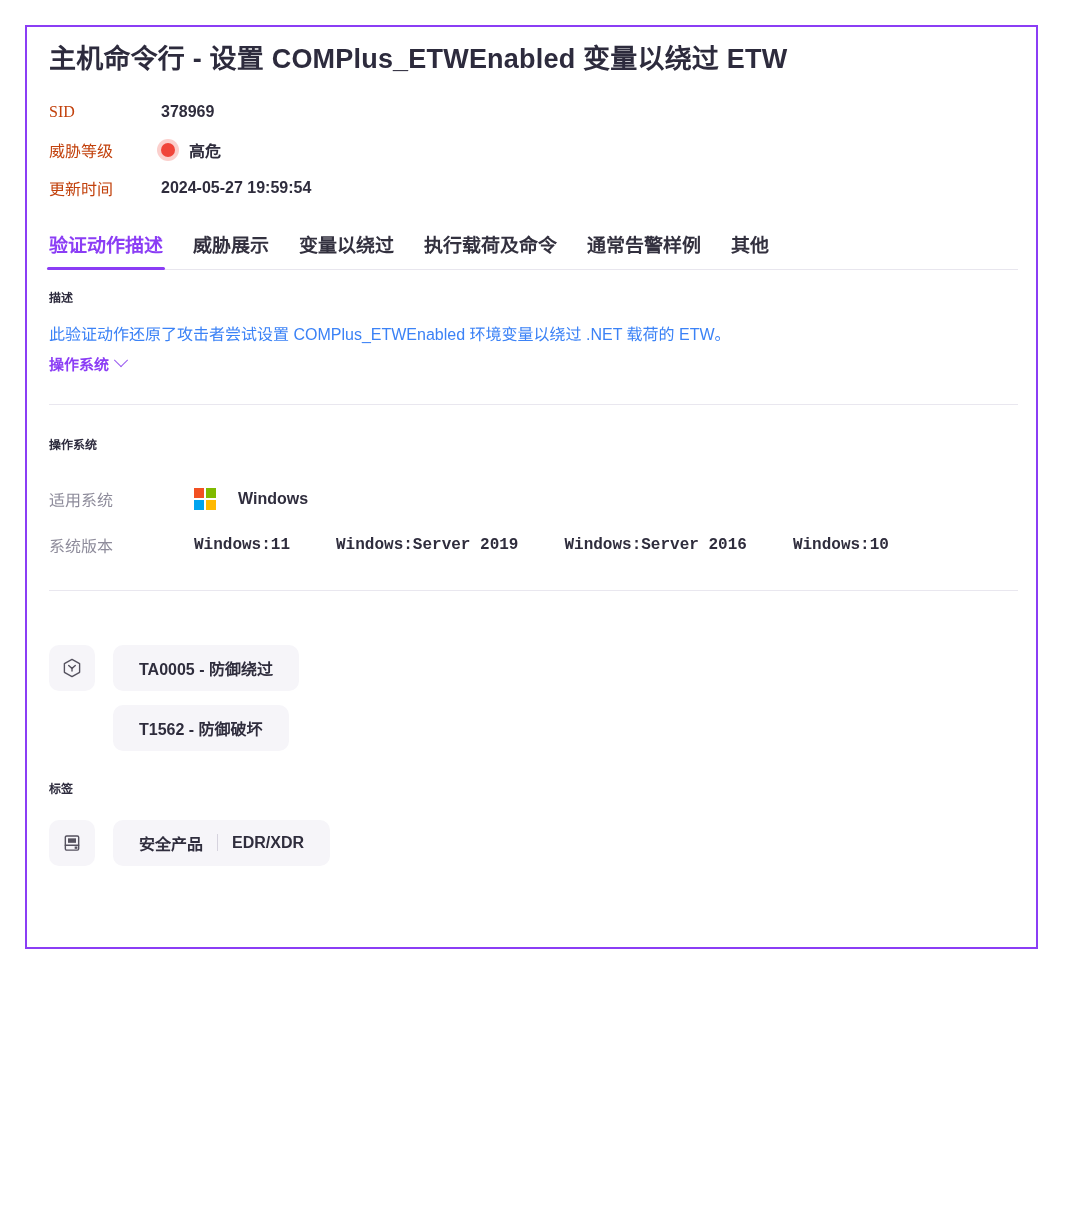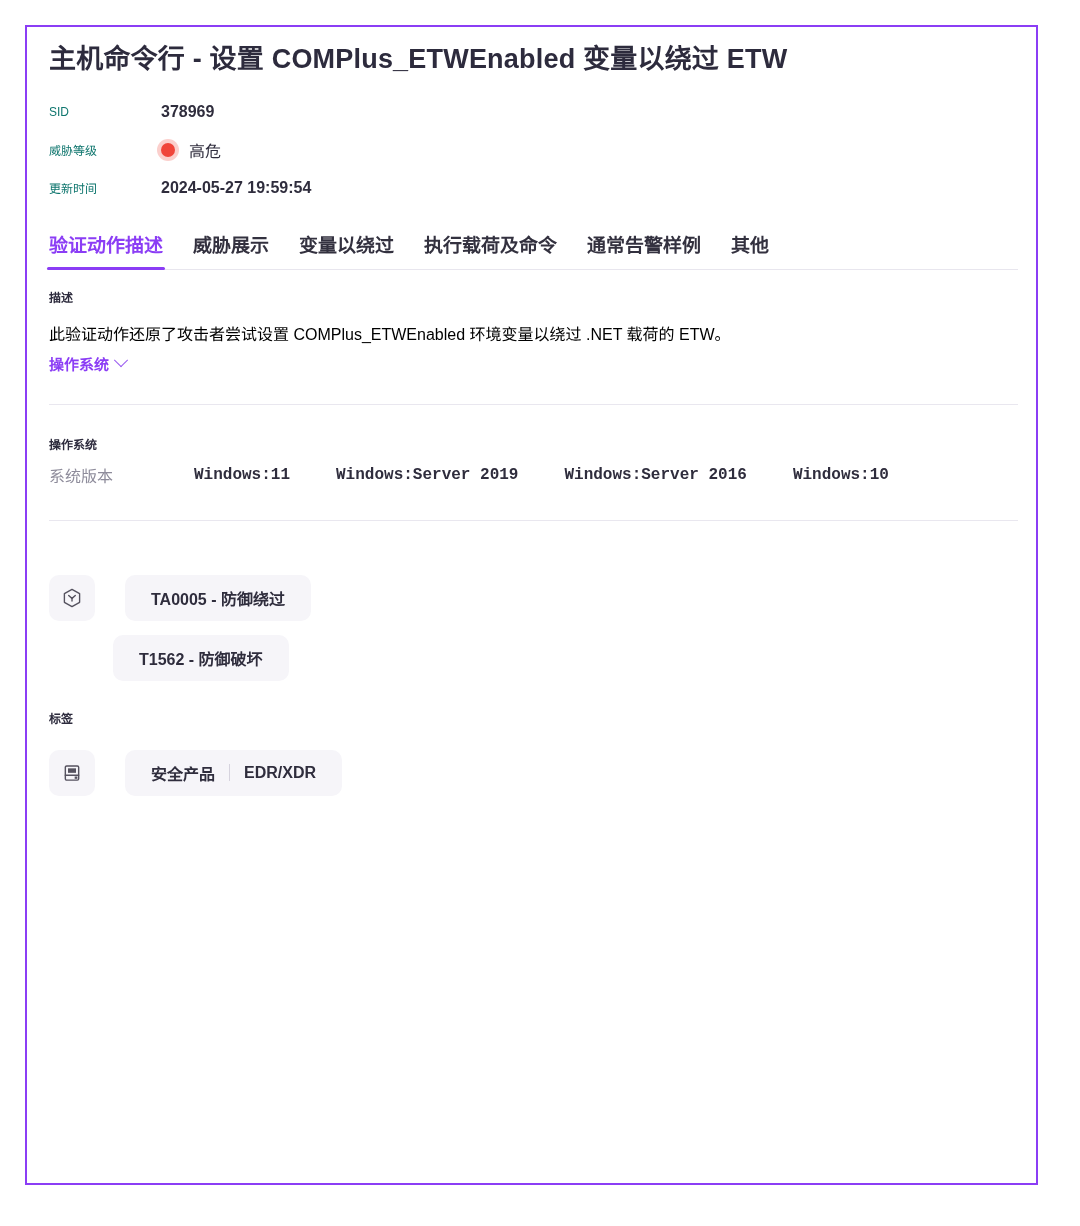--- a/index.html
+++ b/index.html
@@ -23,7 +23,7 @@
     left: 25px;
     top: 25px;
     width: 1013px;
-    height: 1160px;
+    height: 924px;
     border: 2px solid #8b3df5;
     box-sizing: border-box;
     background: #ffffff;

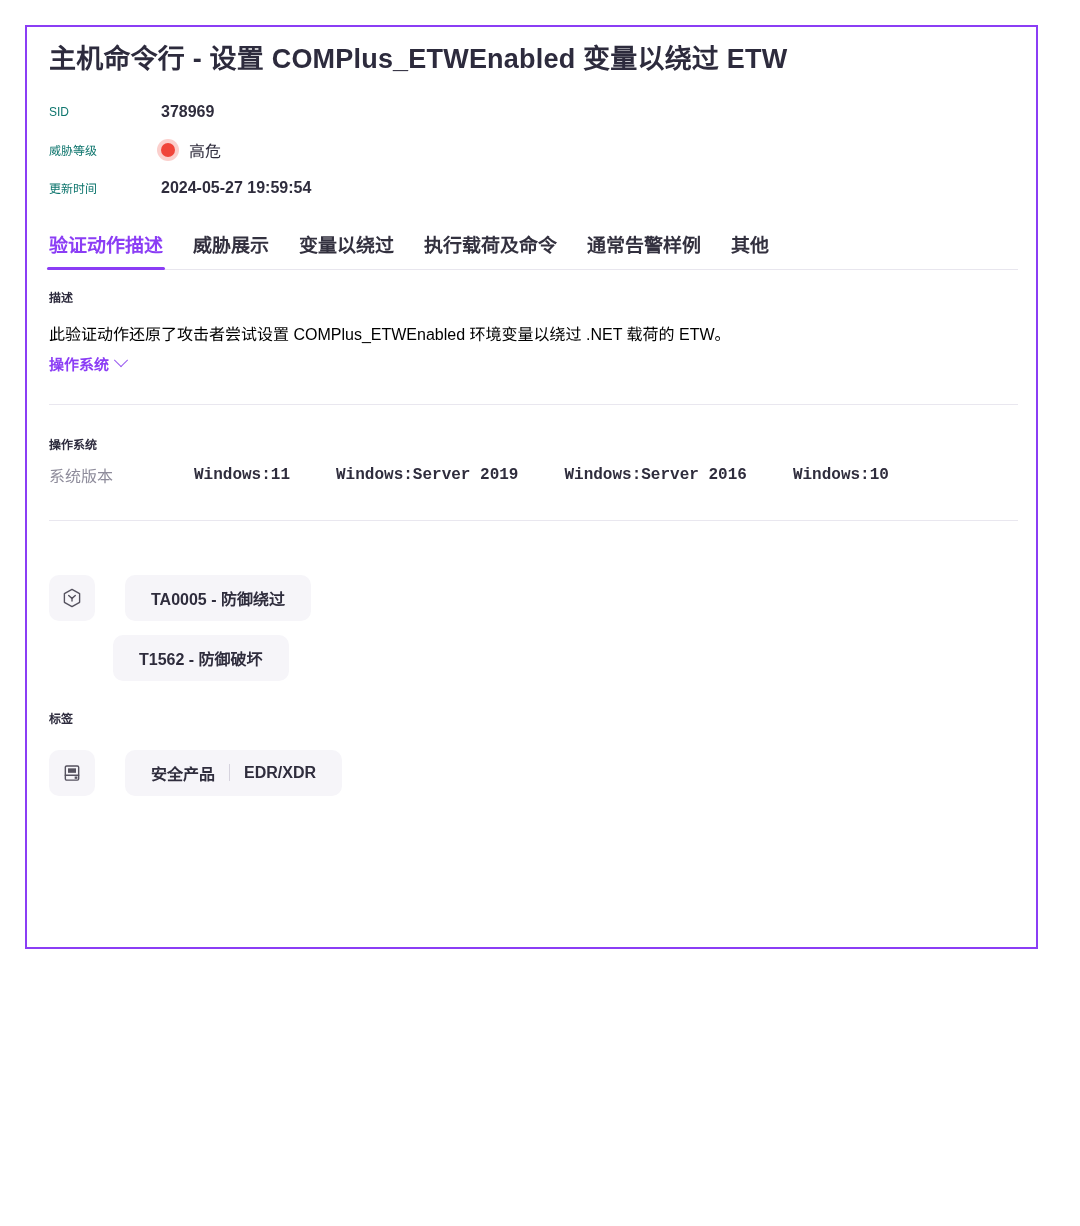--- a/index.html
+++ b/index.html
@@ -55,9 +55,10 @@
   .meta-label {
     width: 112px;
     flex: 0 0 112px;
-    font-size: 12px;
-    color: #0f766e;
+    font-size: 16px;
+    color: #c2410c;
     font-weight: normal;
+    font-family: Liberation Serif, serif;
   }
   .meta-value {
     font-size: 16px;

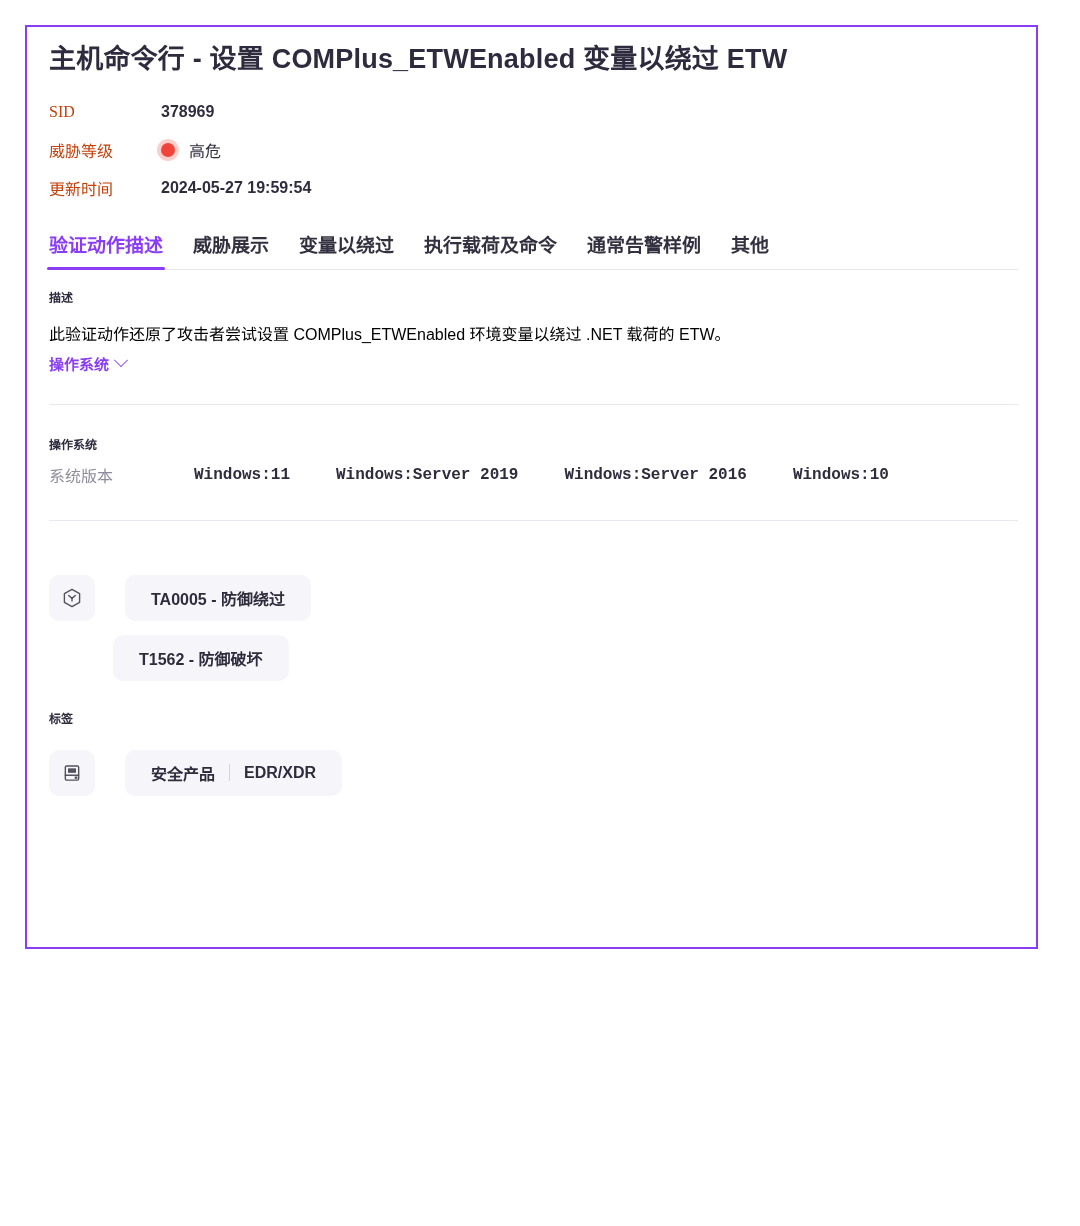--- a/index.html
+++ b/index.html
@@ -63,7 +63,7 @@
   .meta-value {
     font-size: 16px;
     color: #2f2d3d;
-    font-weight: normal;
+    font-weight: bold;
     display: flex;
     align-items: center;
   }

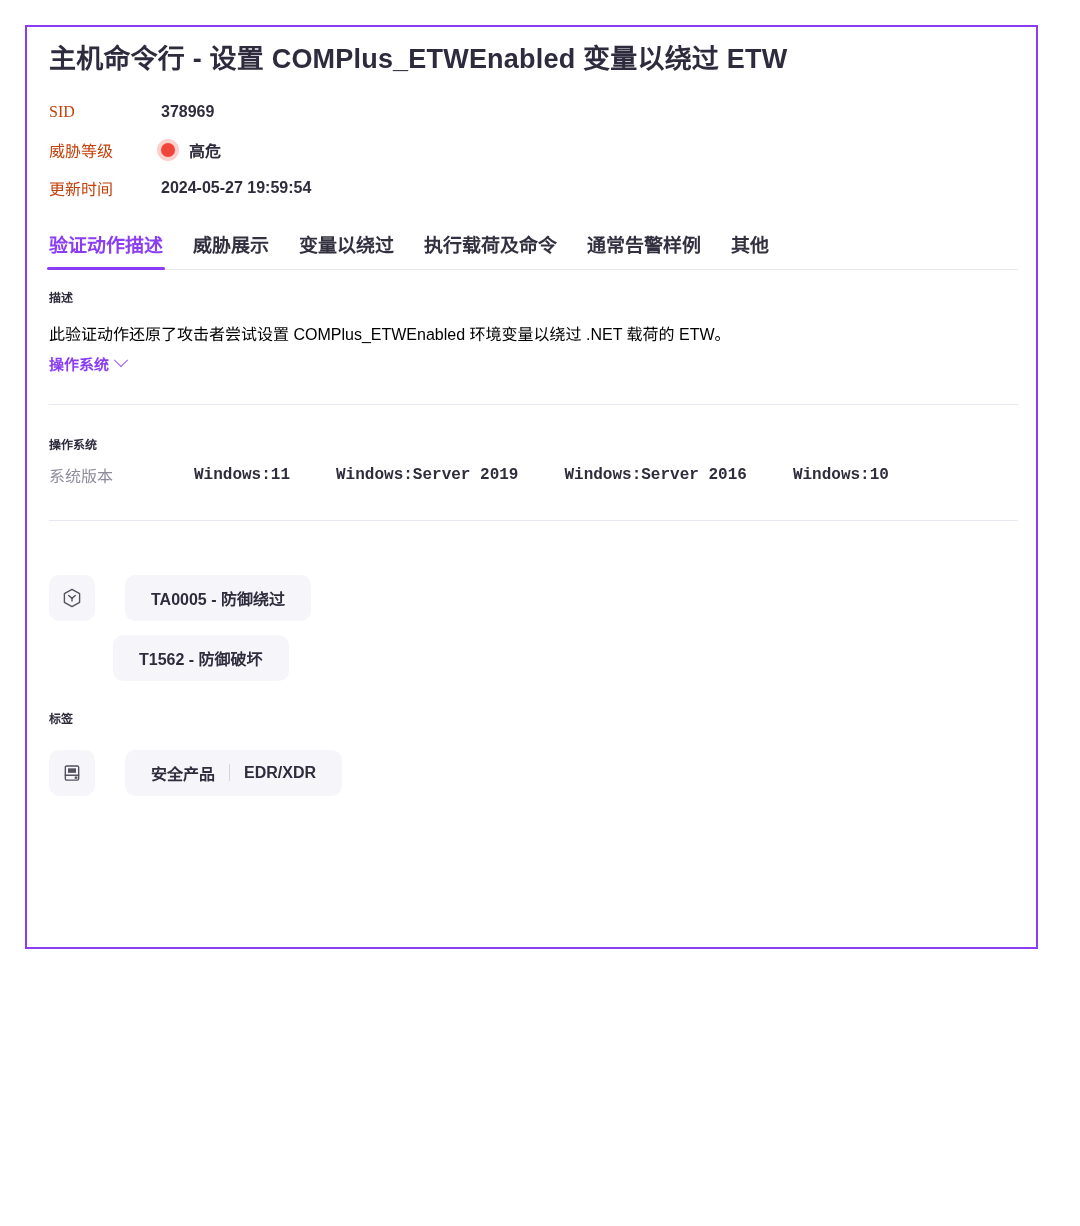--- a/index.html
+++ b/index.html
@@ -132,7 +132,7 @@
   .desc-body {
     font-size: 16px;
     line-height: 1.75;
-    color: #000000;
+    color: #3b82f6;
     margin-top: 16px;
   }
   .expand-link {

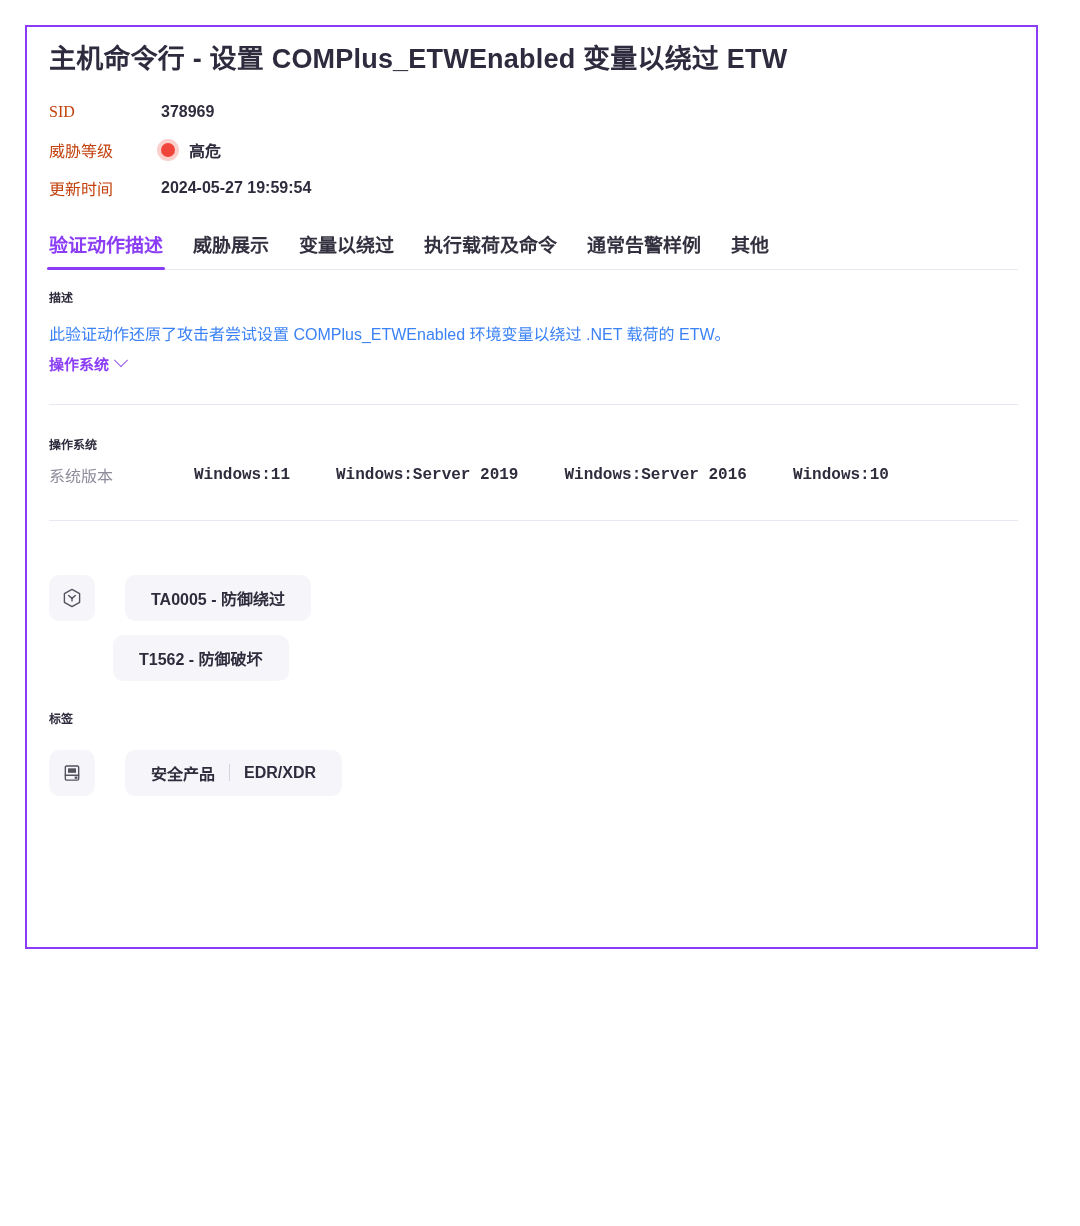--- a/index.html
+++ b/index.html
@@ -298,6 +298,16 @@
     <div class="section os-block">
       <h2 class="section-title">操作系统</h2>
 
+      <div class="os-row first">
+        <div class="os-row-label">适用系统</div>
+        <span class="win-logo">
+          <i class="win-q1"></i>
+            <i class="win-q2"></i>
+            <i class="win-q3"></i>
+            <i class="win-q4"></i>
+        </span>
+        <span class="os-name">Windows</span>
+      </div>
 
       <div class="os-row">
         <div class="os-row-label">系统版本</div>

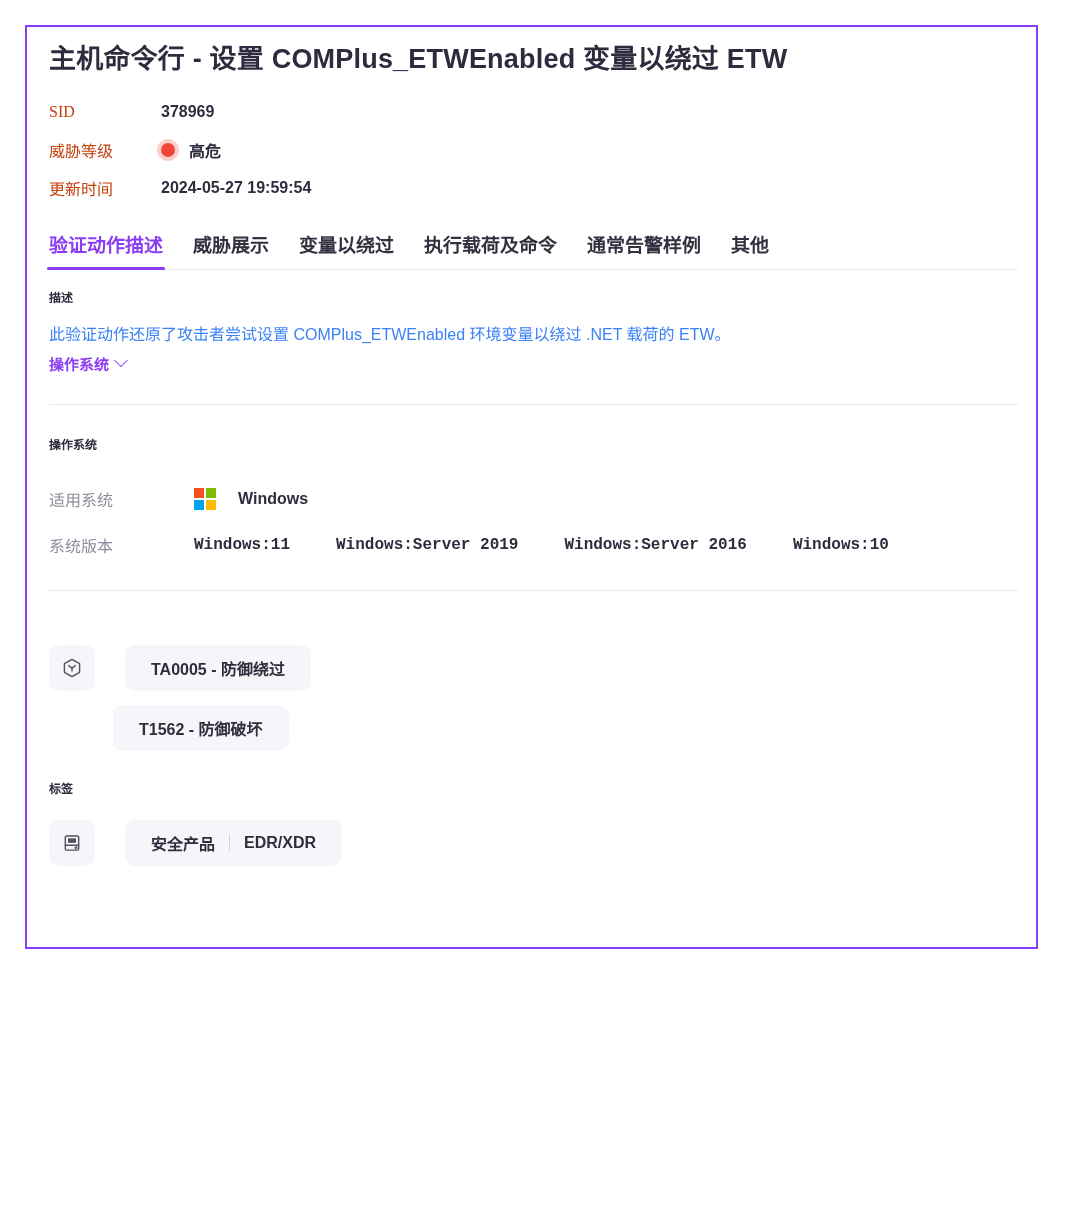--- a/index.html
+++ b/index.html
@@ -208,7 +208,6 @@
     display: flex;
     align-items: flex-end;
     margin-top: 24px;
-    gap: 12px;
   }
   .chip-icon {
     width: 46px;

